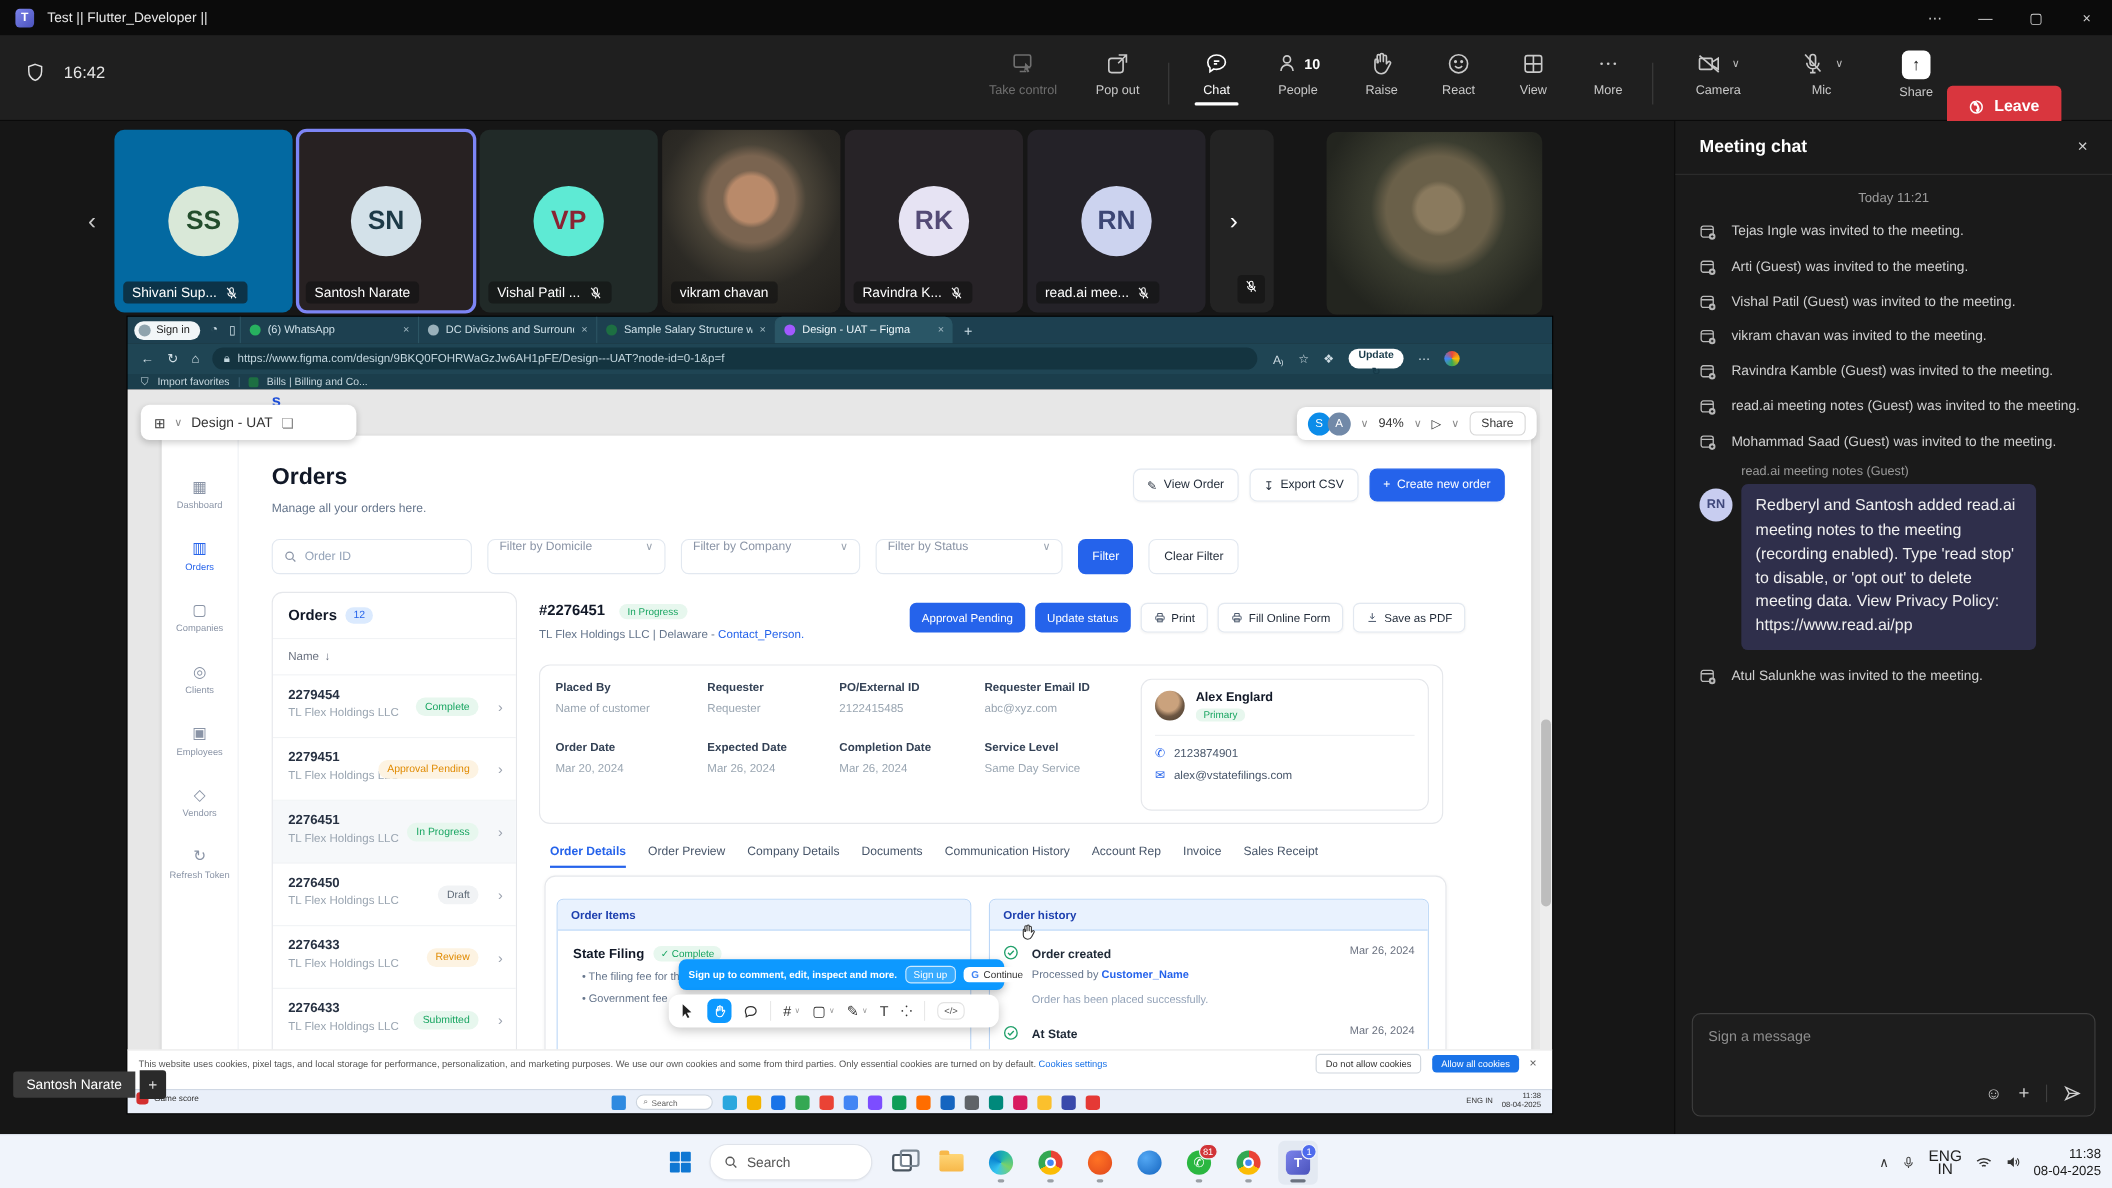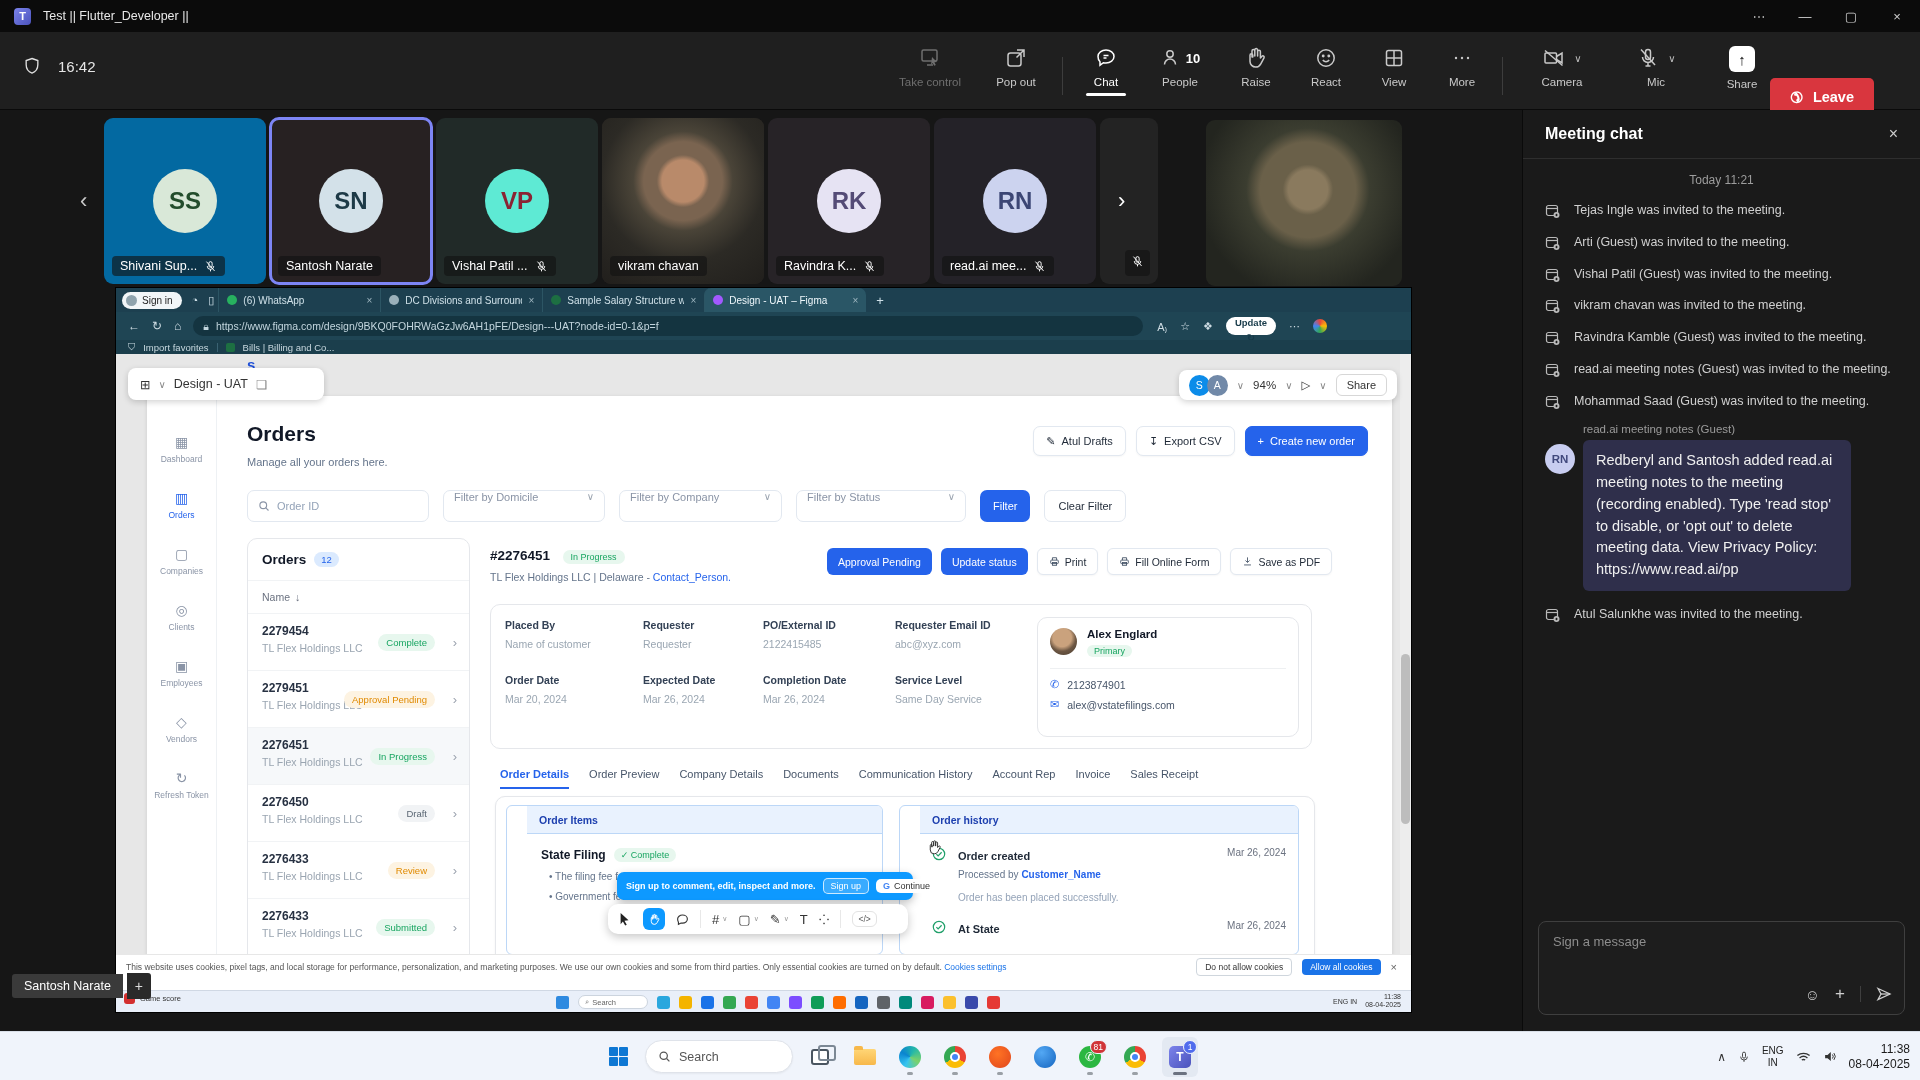--- a/index.html
+++ b/index.html
@@ -587,7 +587,7 @@
           <div class="hdr-btns">
             <div class="obtn">
                 <span>✎</span>
-                <span>Atul Drafts</span>
+                <span>View Order</span>
               </div>
             <div class="obtn">
                 <span>↧</span>

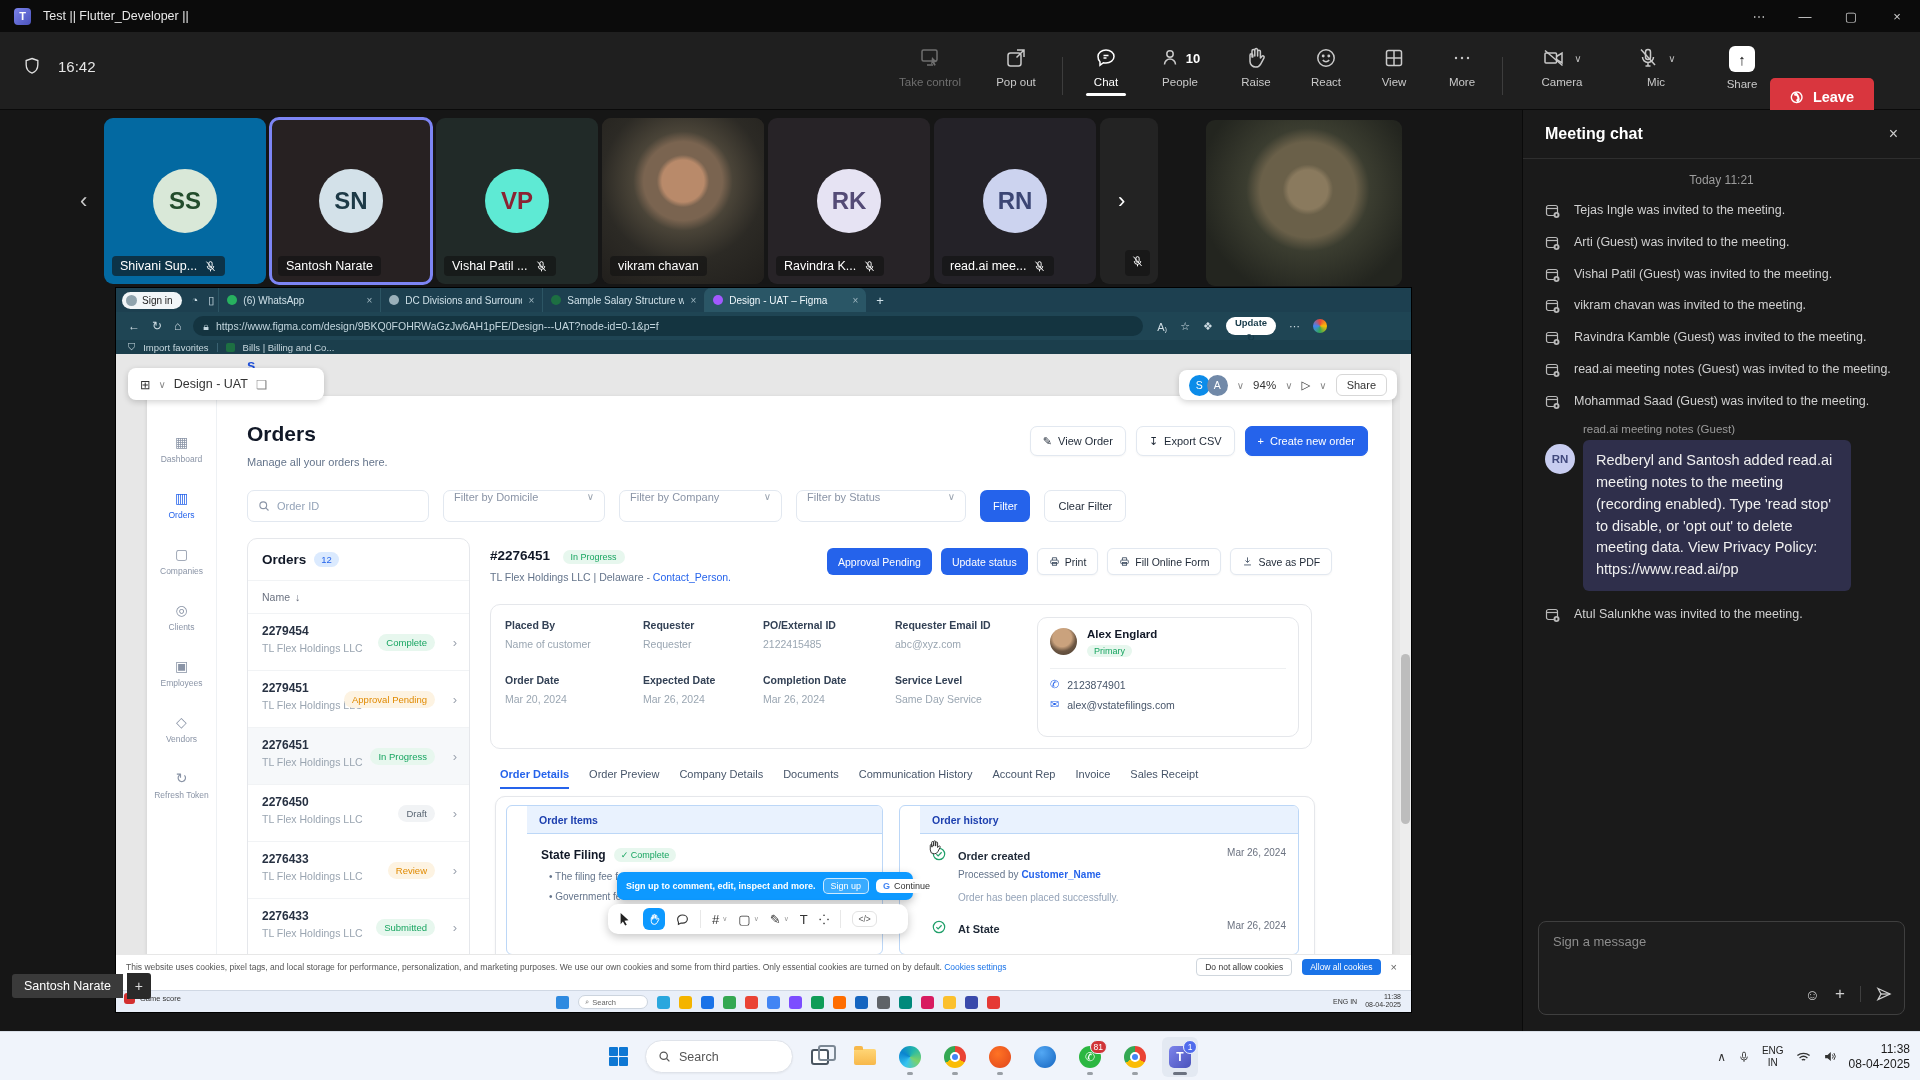--- a/index.html
+++ b/index.html
@@ -134,7 +134,7 @@
   .dtabs .tab-on{color:#2563eb;font-weight:bold;border-bottom:2px solid #2563eb;}
 
   .bigcard{position:absolute;left:348px;top:400px;width:820px;height:180px;border:1px solid #e5e7eb;border-radius:10px;background:#fff;box-shadow:0 1px 3px rgba(0,0,0,.05);}
-  .inner{position:absolute;top:8px;border:1px solid #bcd7f7;border-radius:6px;overflow:hidden;background:#fff;padding-left:20px;}
+  .inner{position:absolute;top:20px;border:1px solid #bcd7f7;border-radius:6px;overflow:hidden;background:#fff;}
   .inner.items{left:10px;width:377px;height:150px;}
   .inner.hist{left:403px;width:400px;height:150px;}
   .in-head{height:28px;background:#e9f2fe;display:flex;align-items:center;padding:0 12px;font-size:10.5px;font-weight:bold;color:#1e40af;border-bottom:1px solid #bcd7f7;}

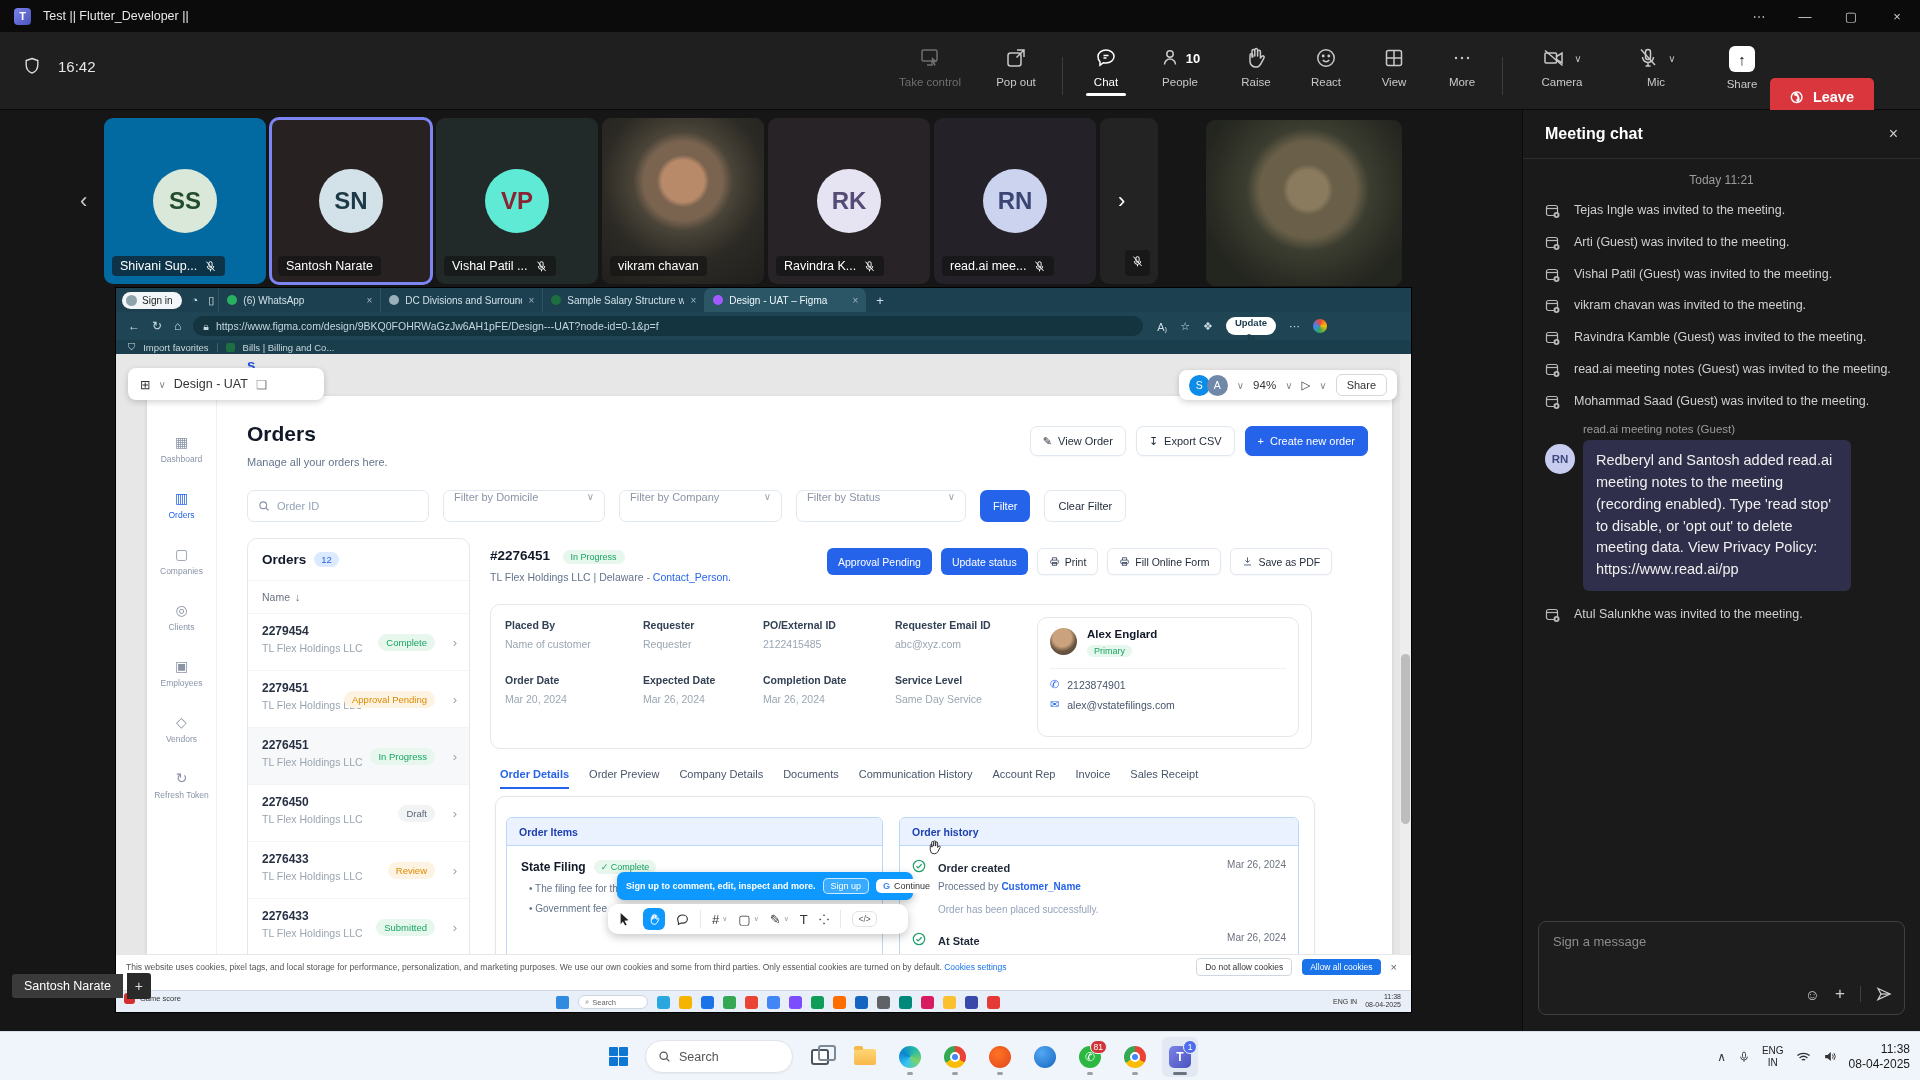--- a/index.html
+++ b/index.html
@@ -230,7 +230,7 @@
   .nbadge{position:absolute;right:1px;top:3px;min-width:14px;height:14px;border-radius:7px;background:#d13438;color:#fff;font-size:8.5px;display:flex;align-items:center;justify-content:center;padding:0 3px;border:1.5px solid #f0f4fb;}
   .tb-tray{position:absolute;right:10px;top:0;height:49px;display:flex;align-items:center;gap:12px;color:#222;}
   .tray-g{font-size:12px;color:#333;}
-  .lang{font-size:10px;line-height:11.5px;text-align:center;color:#222;}
+  .lang{font-size:14px;line-height:11.5px;text-align:center;color:#222;}
   .clock{text-align:right;font-size:12px;line-height:15px;color:#1b1b1b;}
 </style>
 </head>

